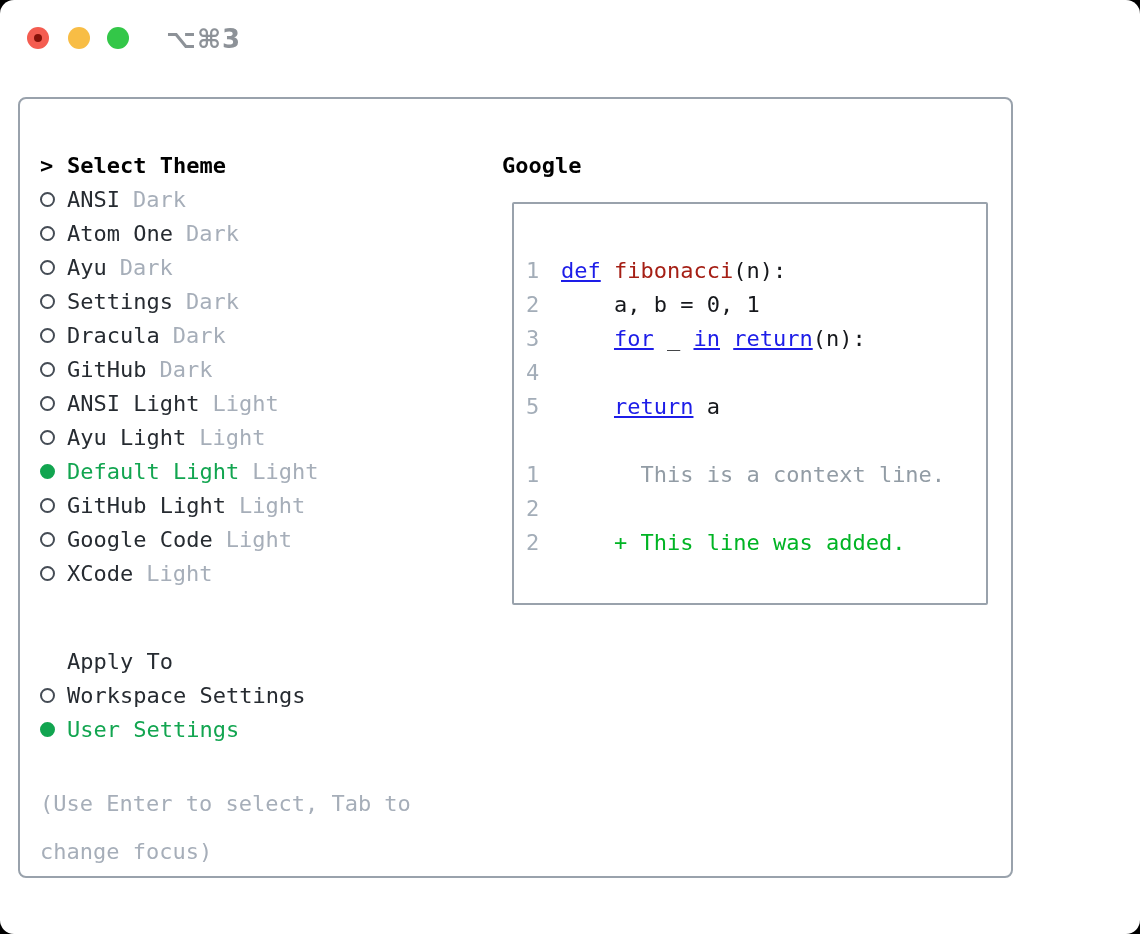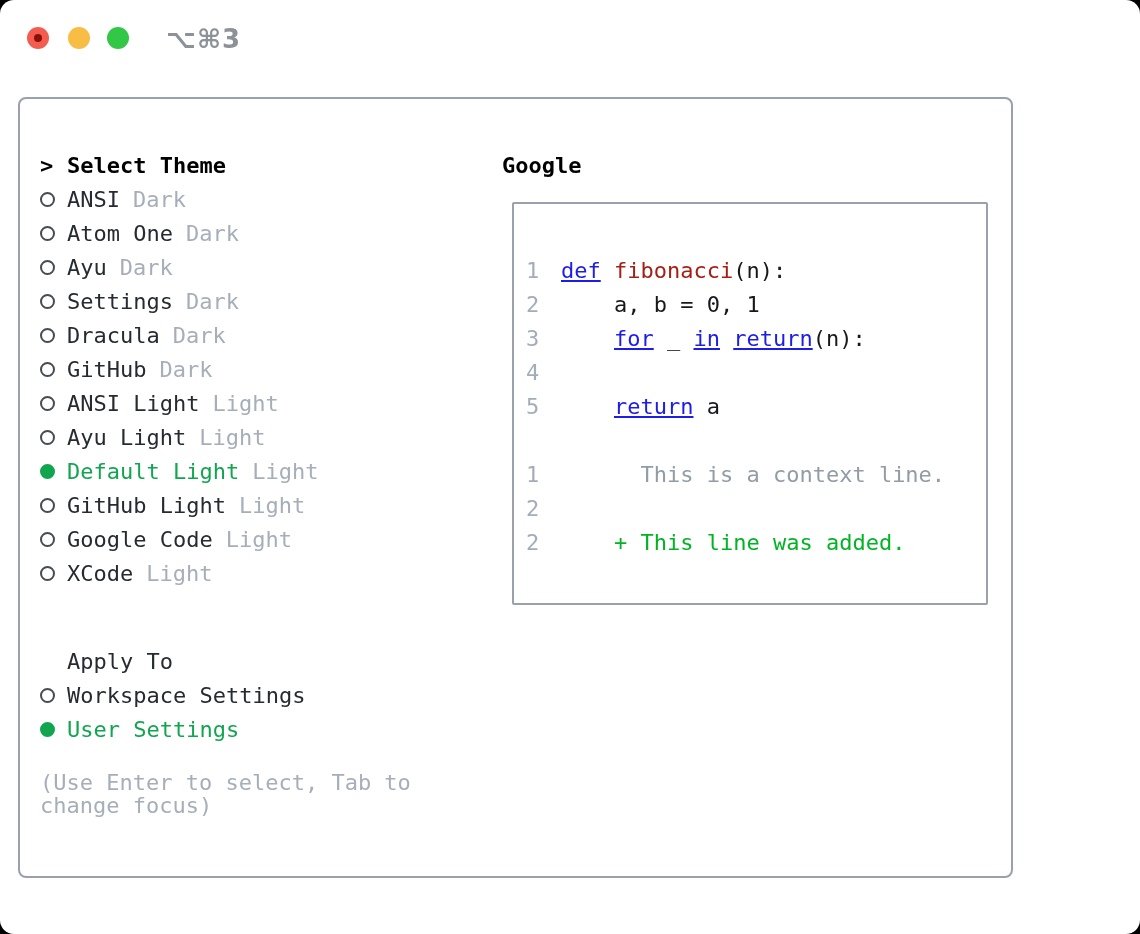--- a/index.html
+++ b/index.html
@@ -23,7 +23,7 @@
   .theme-name.sel,.opt-label.sel{color:var(--accent-green);}
   .variant{color:var(--muted-gray);margin-left:13px;}
   .apply-header{margin-top:54px;padding-left:27px;}
-  .help{margin-top:25px;width:430px;font-size:22px;line-height:23px;color:var(--muted-gray);white-space:normal;}
+  .help{margin-top:34px;width:430px;font-size:22px;line-height:48px;color:var(--muted-gray);white-space:normal;}
   
   .right-col{position:absolute;left:482px;top:49px;}
   .preview-title{height:34px;display:flex;align-items:center;font-size:22px;font-weight:700;color:#000;}

